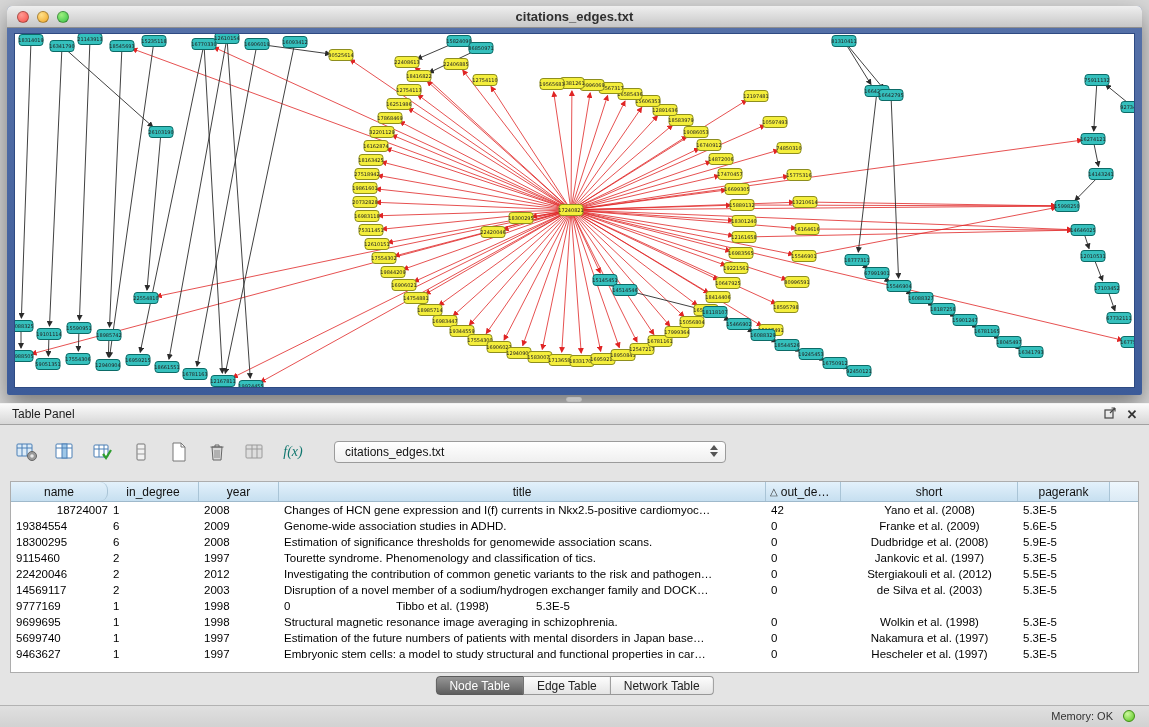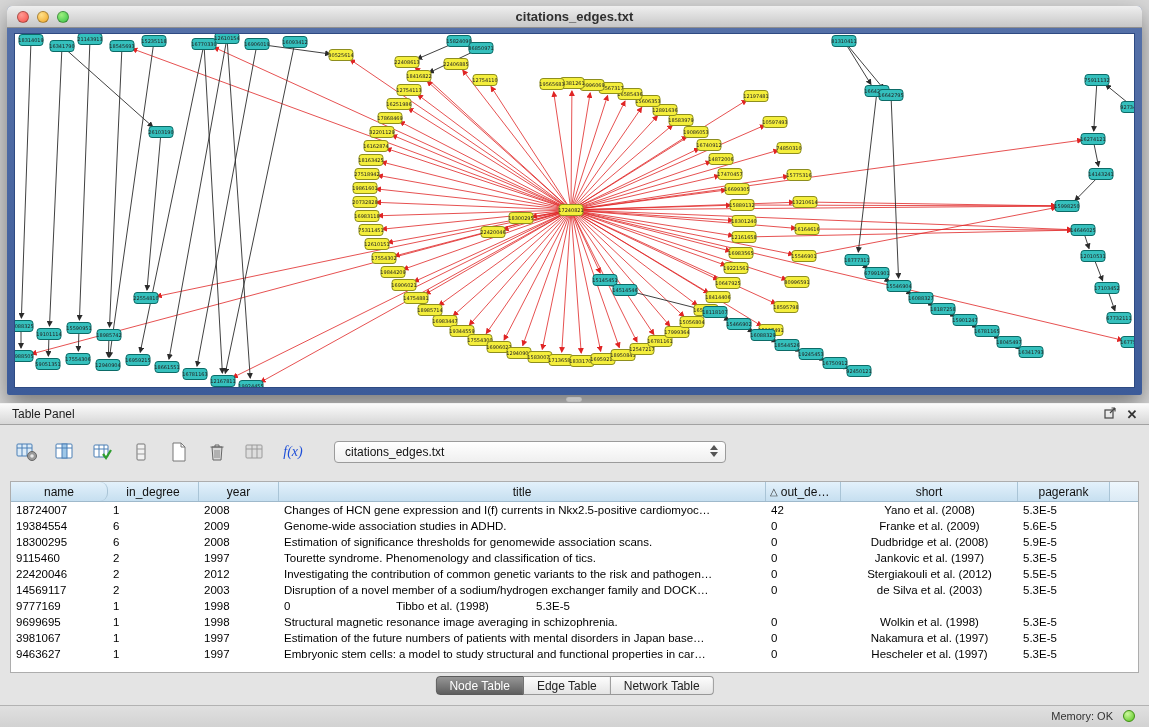--- a/index.html
+++ b/index.html
@@ -37,7 +37,7 @@
 
   .toolbar{position:absolute;left:14px;top:14px;display:flex;align-items:center;gap:12px}
   .tool-btn{width:26px;height:26px;display:flex;align-items:center;justify-content:center;background:none;border:none;padding:0}
-  .fx-text{font-family:"Liberation Serif",serif;font-style:italic;font-size:14px;color:#1d4ed8}
+  .fx-text{font-family:"Liberation Serif",serif;font-style:italic;font-size:14px;color:#0f766e}
   .dropdown{margin-left:16px;width:392px;height:22px;background:linear-gradient(#ffffff,#efefef);
     border:1px solid #9b9b9b;border-radius:4px;display:flex;align-items:center;font-size:12px;color:#111;position:relative;box-sizing:border-box}
   .dropdown .val{padding-left:10px}

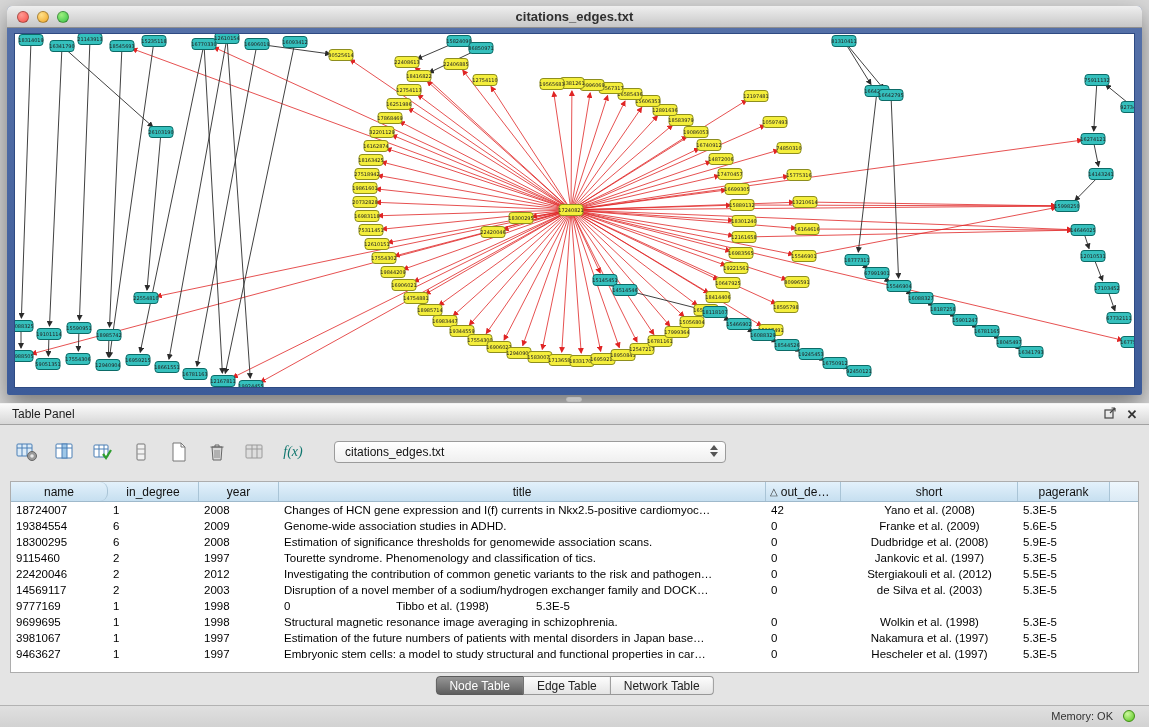--- a/index.html
+++ b/index.html
@@ -824,7 +824,7 @@
       </div>
     <div id="tbody">
         <div class="trow">
-          <div class="cell" style="width: 97px;">18724007</div>
+          <div class="cell" style="width: 97px; text-align: right;">18724007</div>
           <div class="cell" style="width: 91px;">1</div>
           <div class="cell" style="width: 80px;">2008</div>
           <div class="cell" style="width: 487px;">Changes of HCN gene expression and I(f) currents in Nkx2.5-positive cardiomyoc…</div>

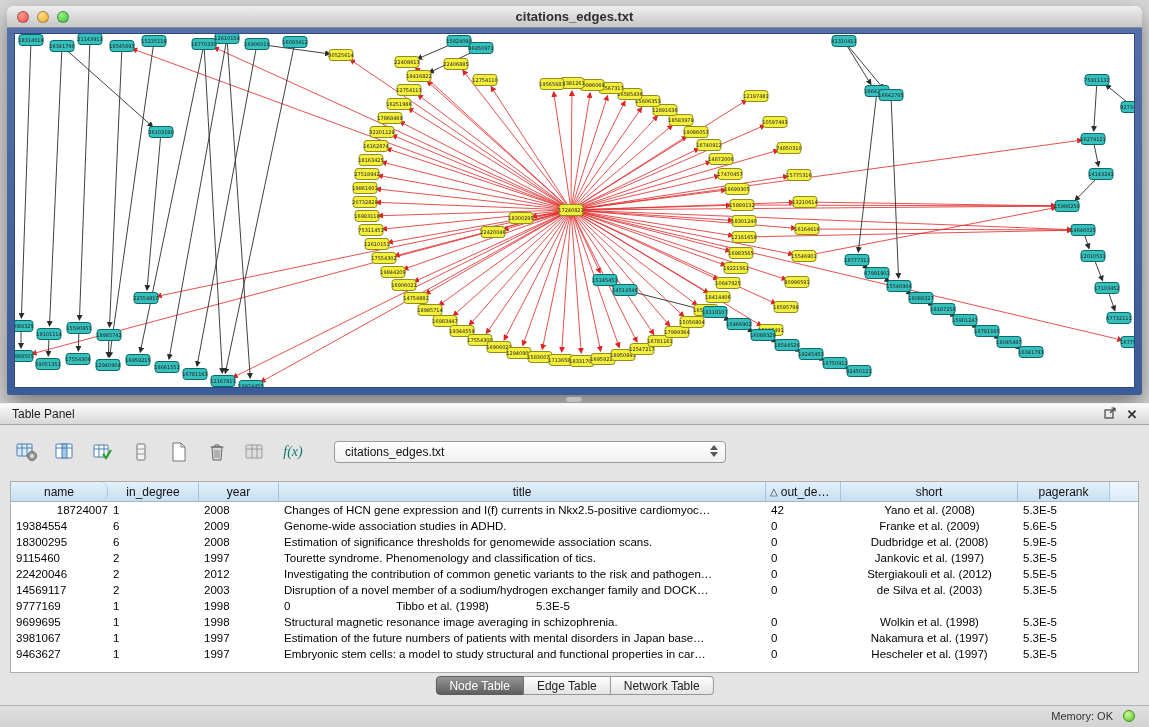--- a/index.html
+++ b/index.html
@@ -895,7 +895,7 @@
           <div class="cell" style="width: 92px;">5.3E-5</div>
         </div>
         <div class="trow">
-          <div class="cell" style="width: 97px;">3981067</div>
+          <div class="cell" style="width: 97px;">5699740</div>
           <div class="cell" style="width: 91px;">1</div>
           <div class="cell" style="width: 80px;">1997</div>
           <div class="cell" style="width: 487px;">Estimation of the future numbers of patients with mental disorders in Japan base…</div>

